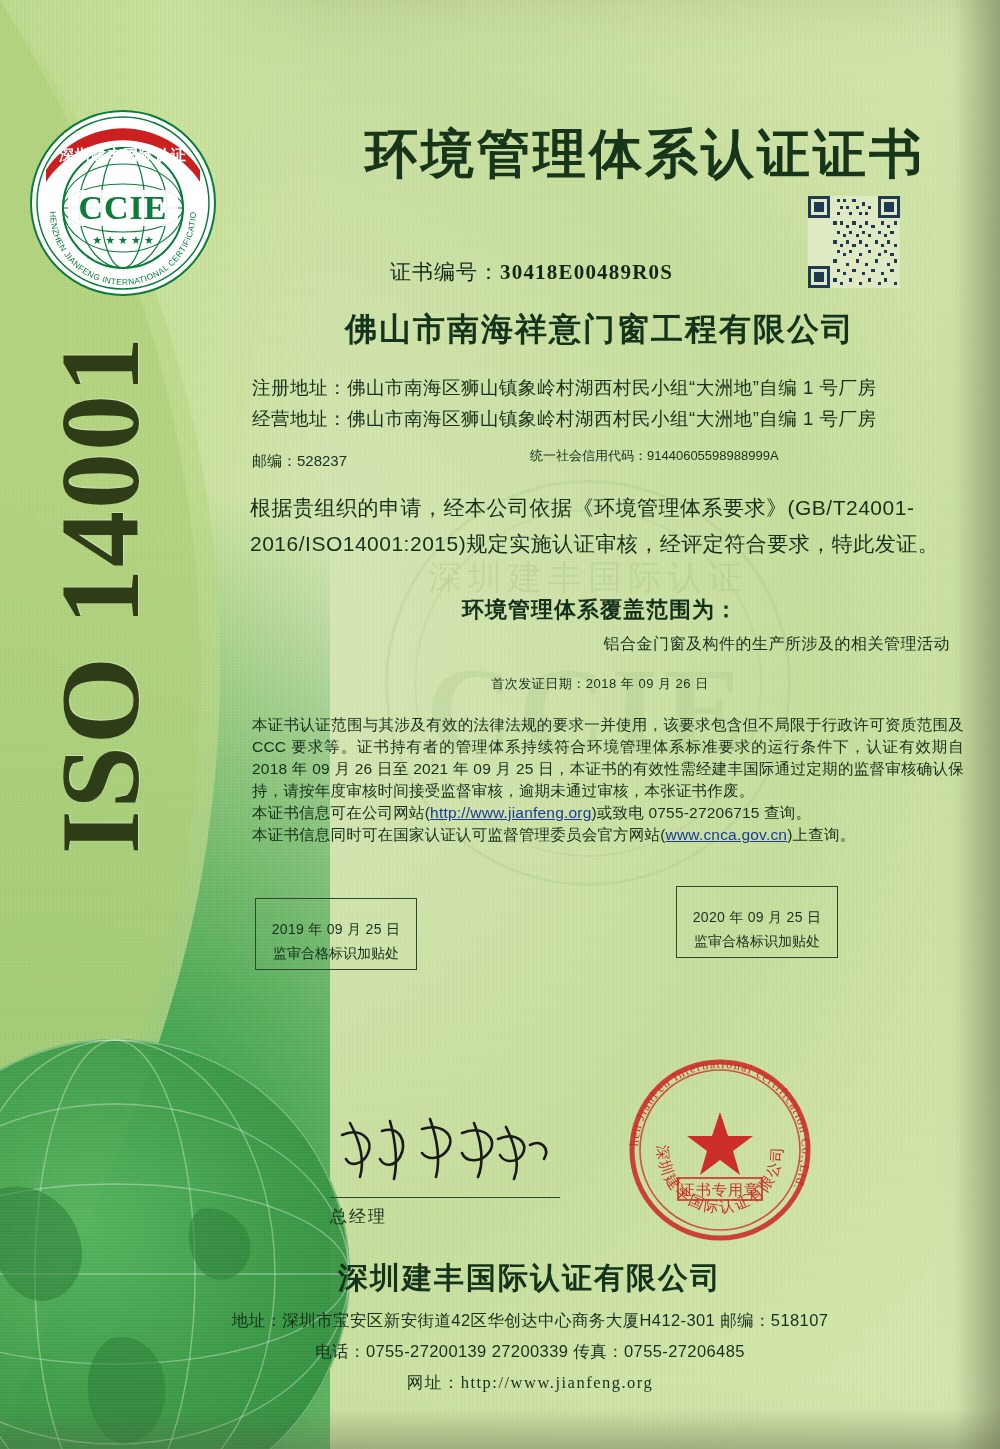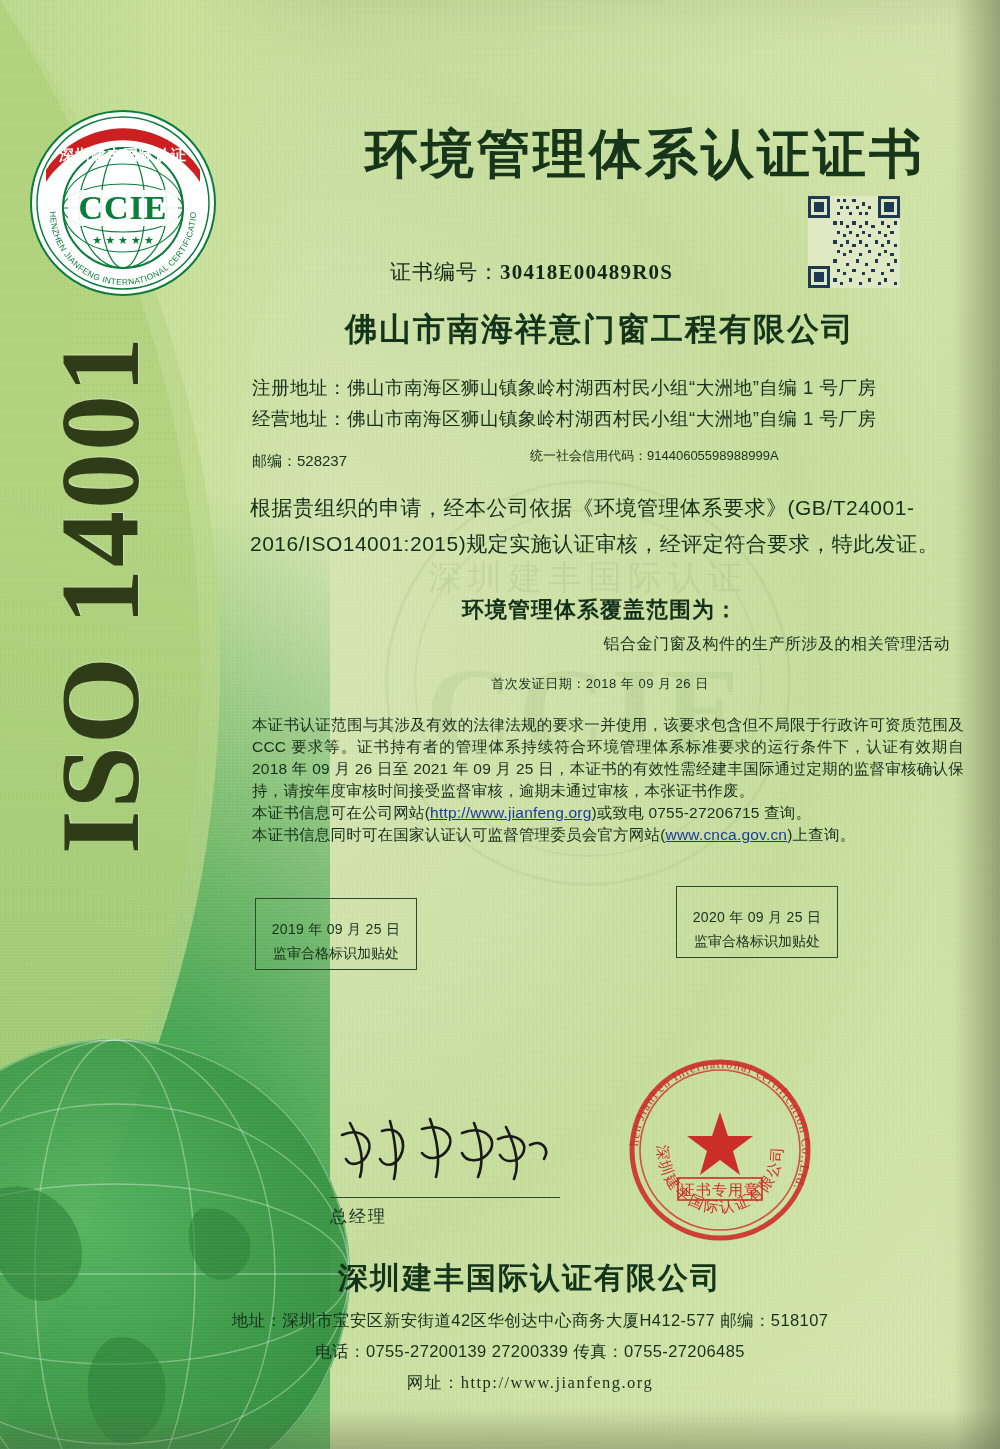--- a/index.html
+++ b/index.html
@@ -412,7 +412,7 @@
     </svg>
 
     <div class="footer-company">深圳建丰国际认证有限公司</div>
-    <div class="footer-line fl1">地址：深圳市宝安区新安街道42区华创达中心商务大厦H412-577   邮编：518107</div>
+    <div class="footer-line fl1">地址：深圳市宝安区新安街道42区华创达中心商务大厦H412-301   邮编：518107</div>
     <div class="footer-line fl2">电话：0755-27200139   27200339        传真：0755-27206485</div>
     <div class="footer-line fl3">网址：http://www.jianfeng.org</div>
   </div>

